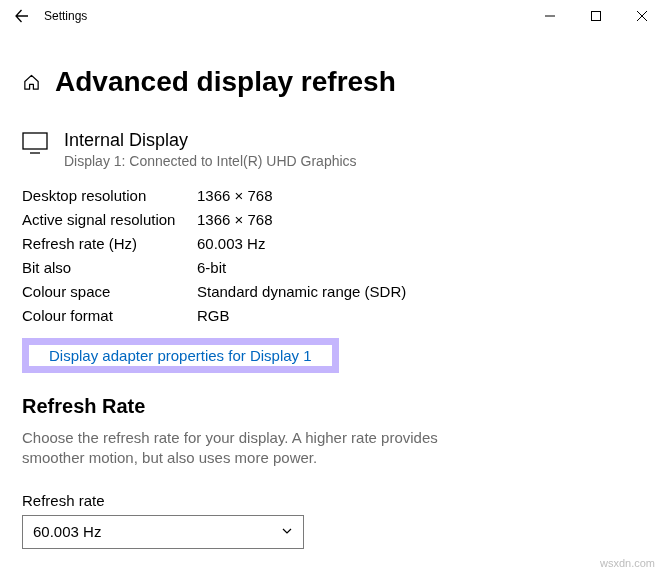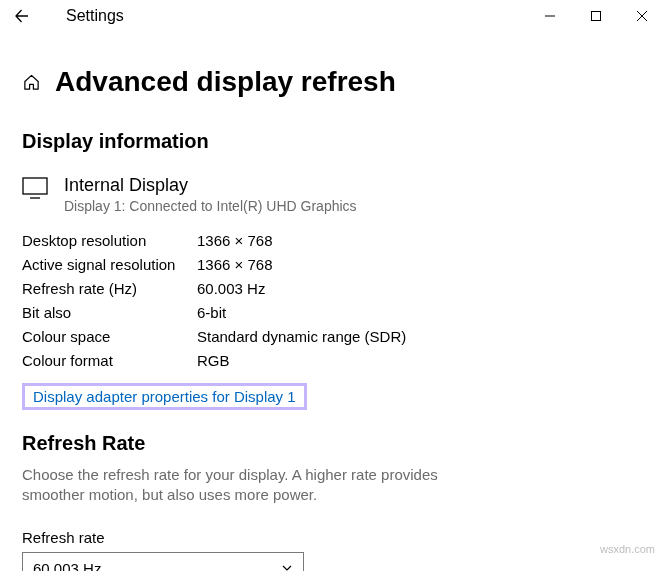--- a/index.html
+++ b/index.html
@@ -30,8 +30,8 @@
       cursor: pointer;
     }
     .title-text {
-      font-size: 16px;
-      margin-left: 22px;
+      font-size: 12px;
+      margin-left: 0;
       color: #000;
     }
     .win-controls {

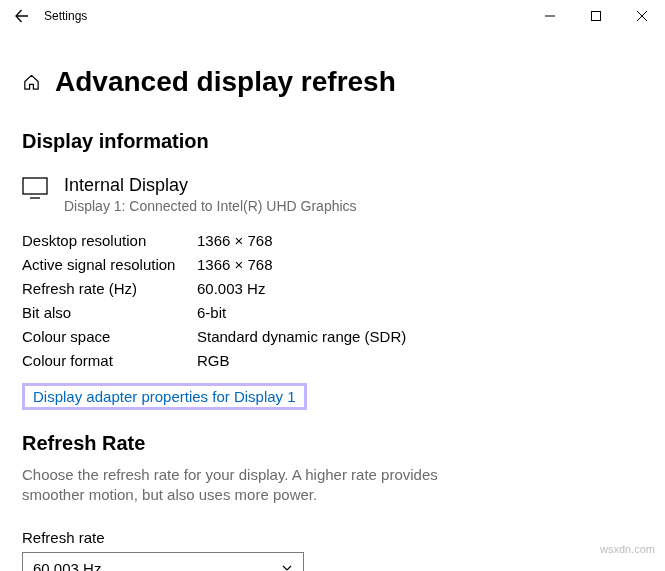--- a/index.html
+++ b/index.html
@@ -194,7 +194,6 @@
     <h1 class="page-title">Advanced display refresh</h1>
   </div>
 
-  <h2 class="section-title">Display information</h2>
 
   <div class="display-block">
     <span class="monitor-icon">

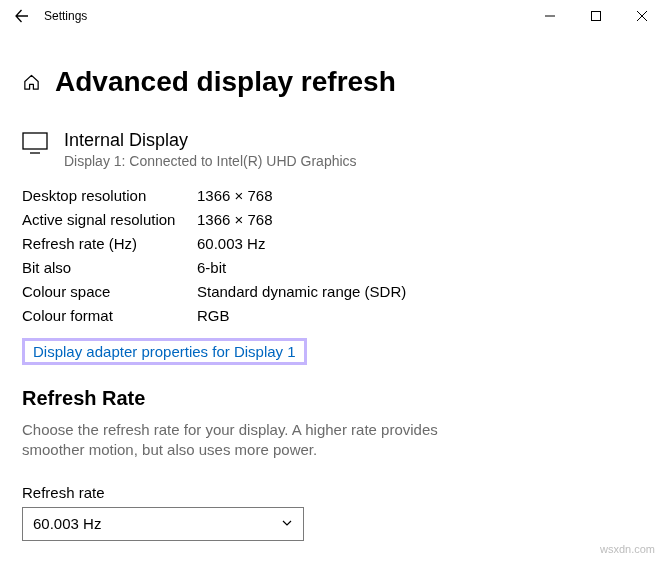--- a/index.html
+++ b/index.html
@@ -108,8 +108,8 @@
       display: inline-block;
       color: #0067c0;
       font-size: 15px;
-      padding: 2px 8px;
-      border: 3px solid #c4b5fd;
+      padding: 2px 20px;
+      border: 7px solid #c4b5fd;
       margin-bottom: 22px;
       cursor: pointer;
     }

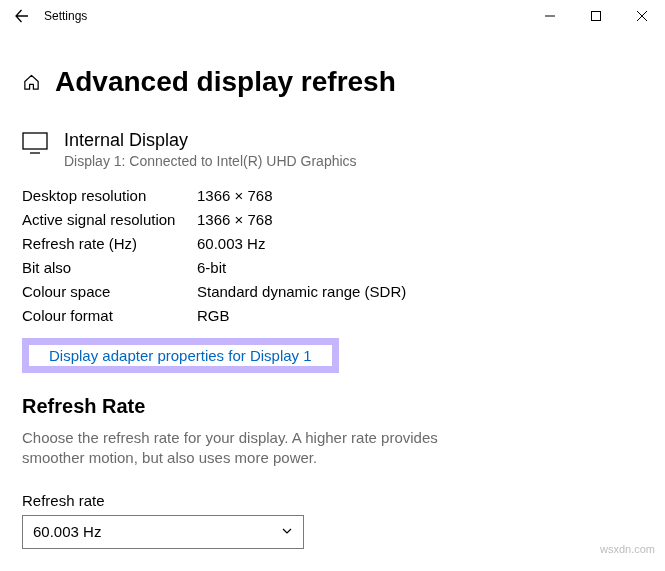--- a/index.html
+++ b/index.html
@@ -148,7 +148,7 @@
     }
     .watermark {
       position: absolute;
-      bottom: 16px;
+      bottom: 2px;
       right: 10px;
       font-size: 11px;
       color: #bdbdbd;

